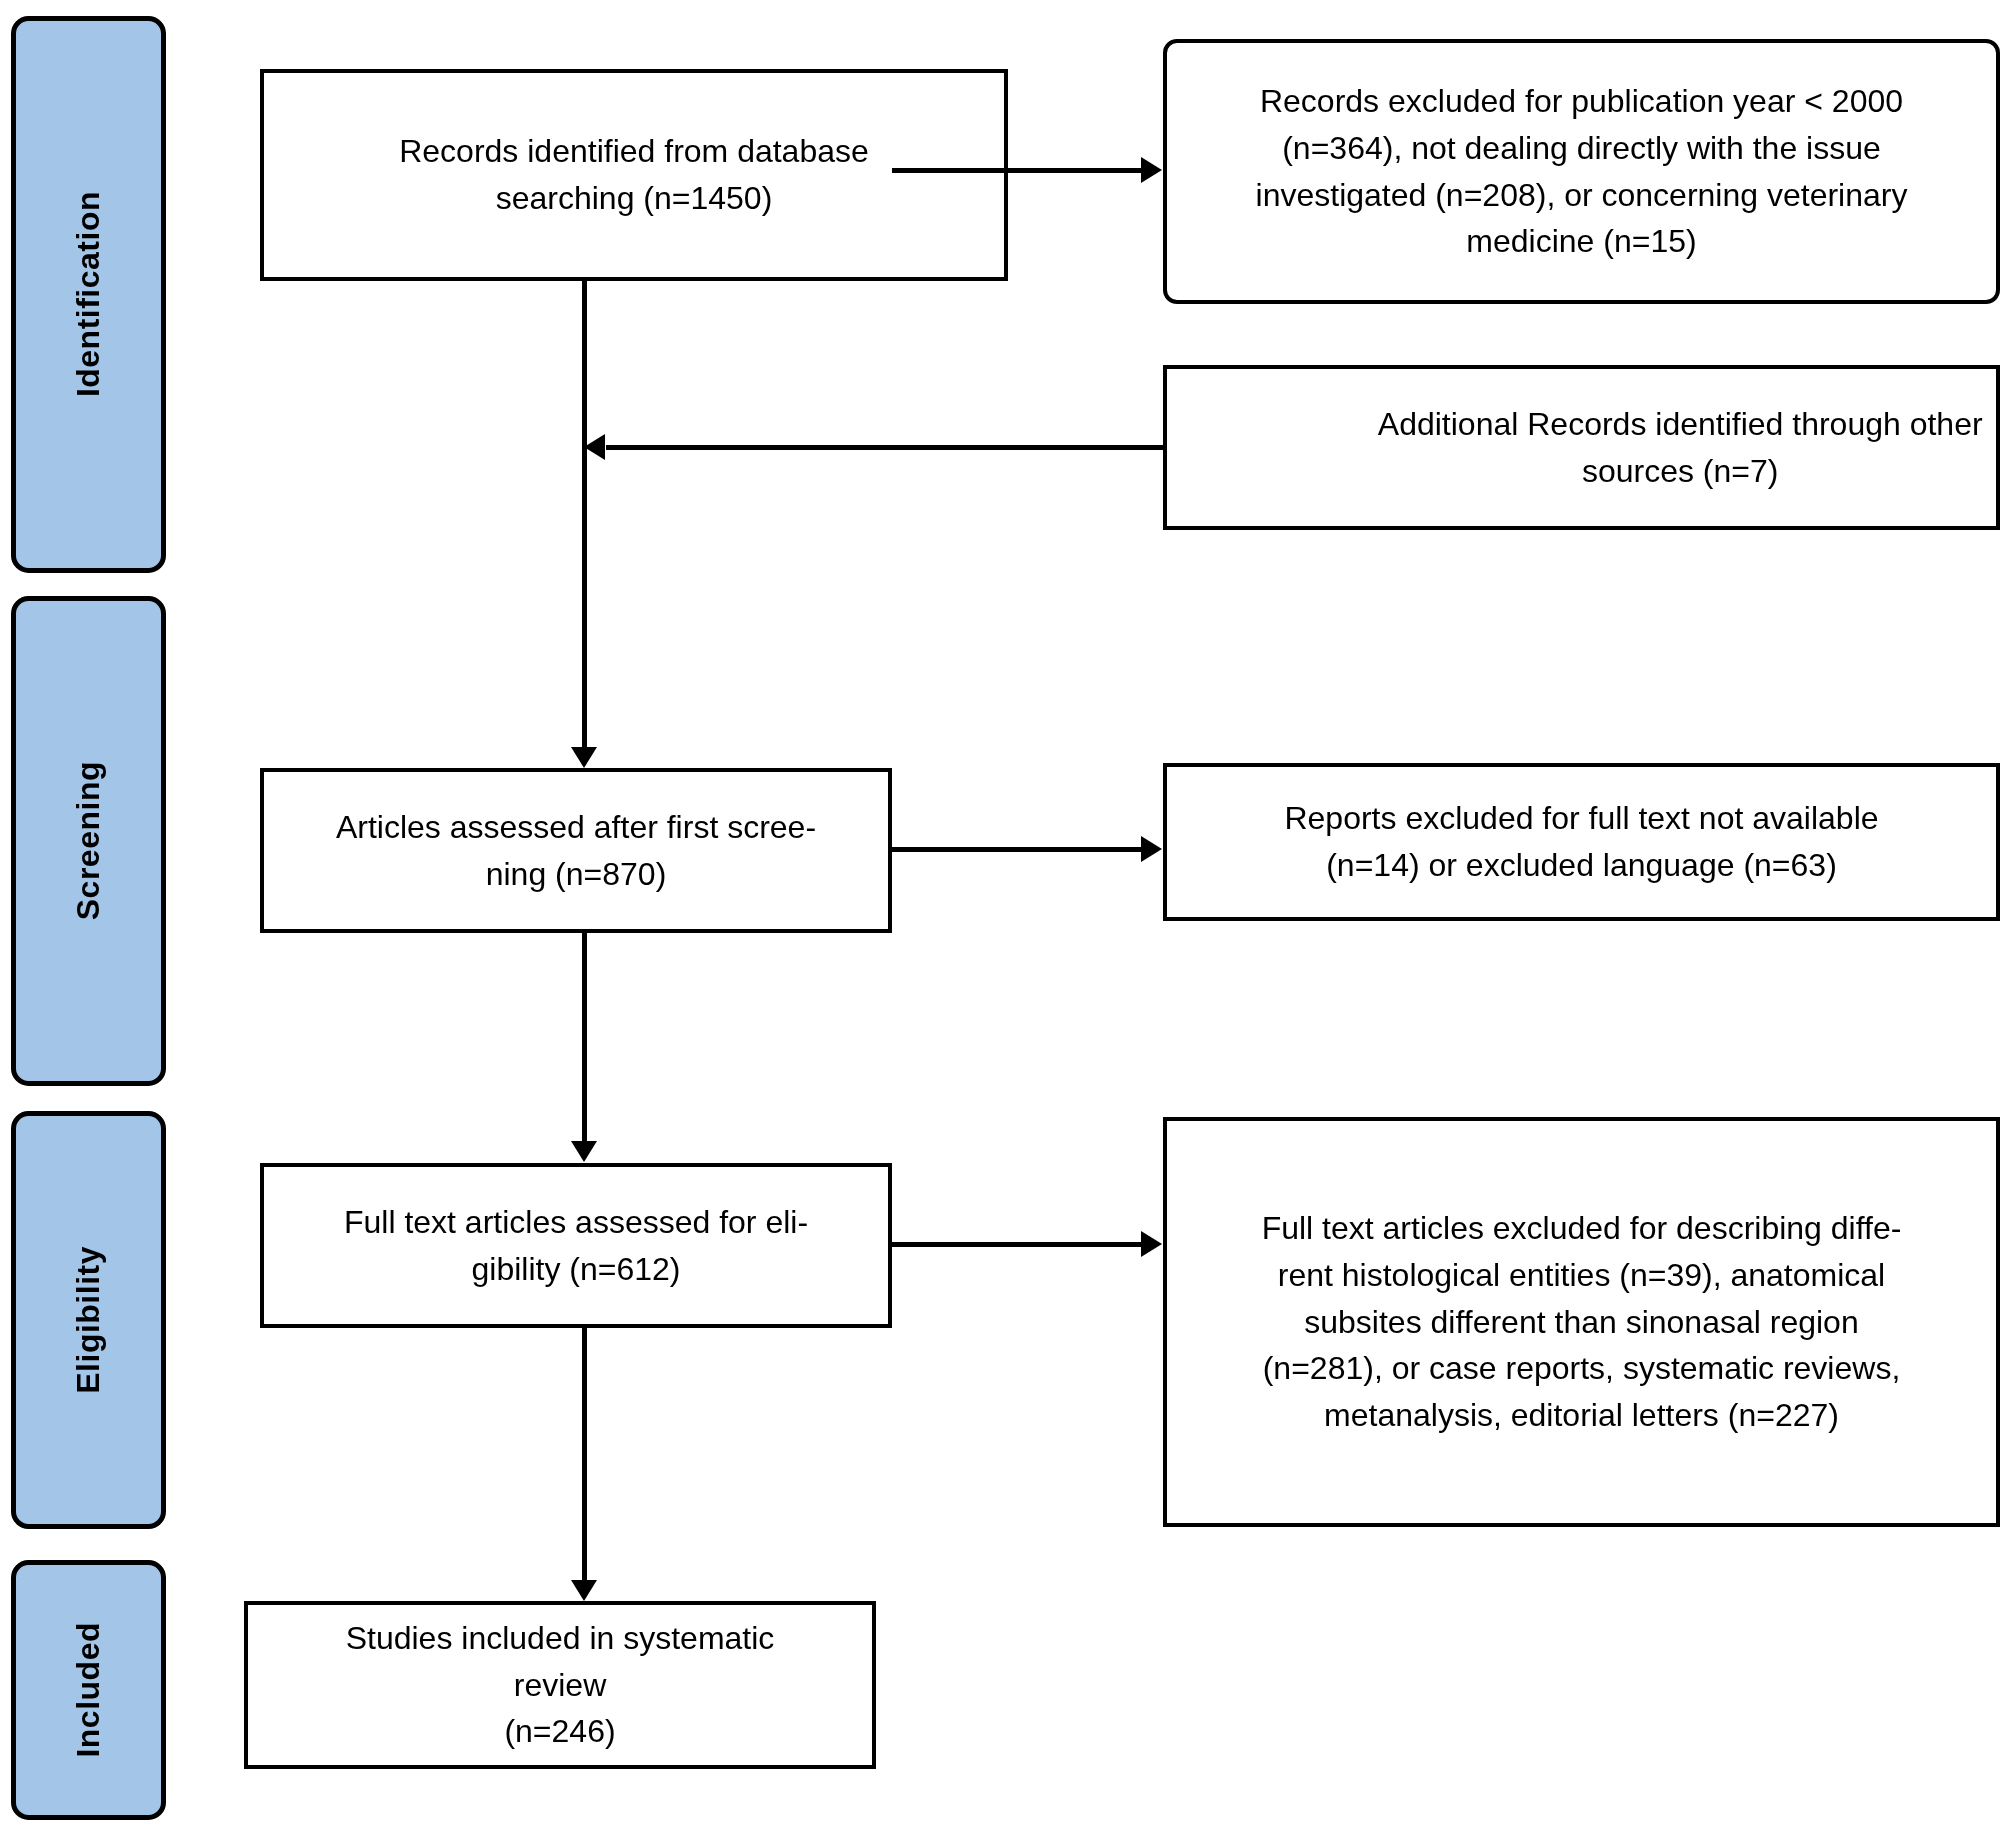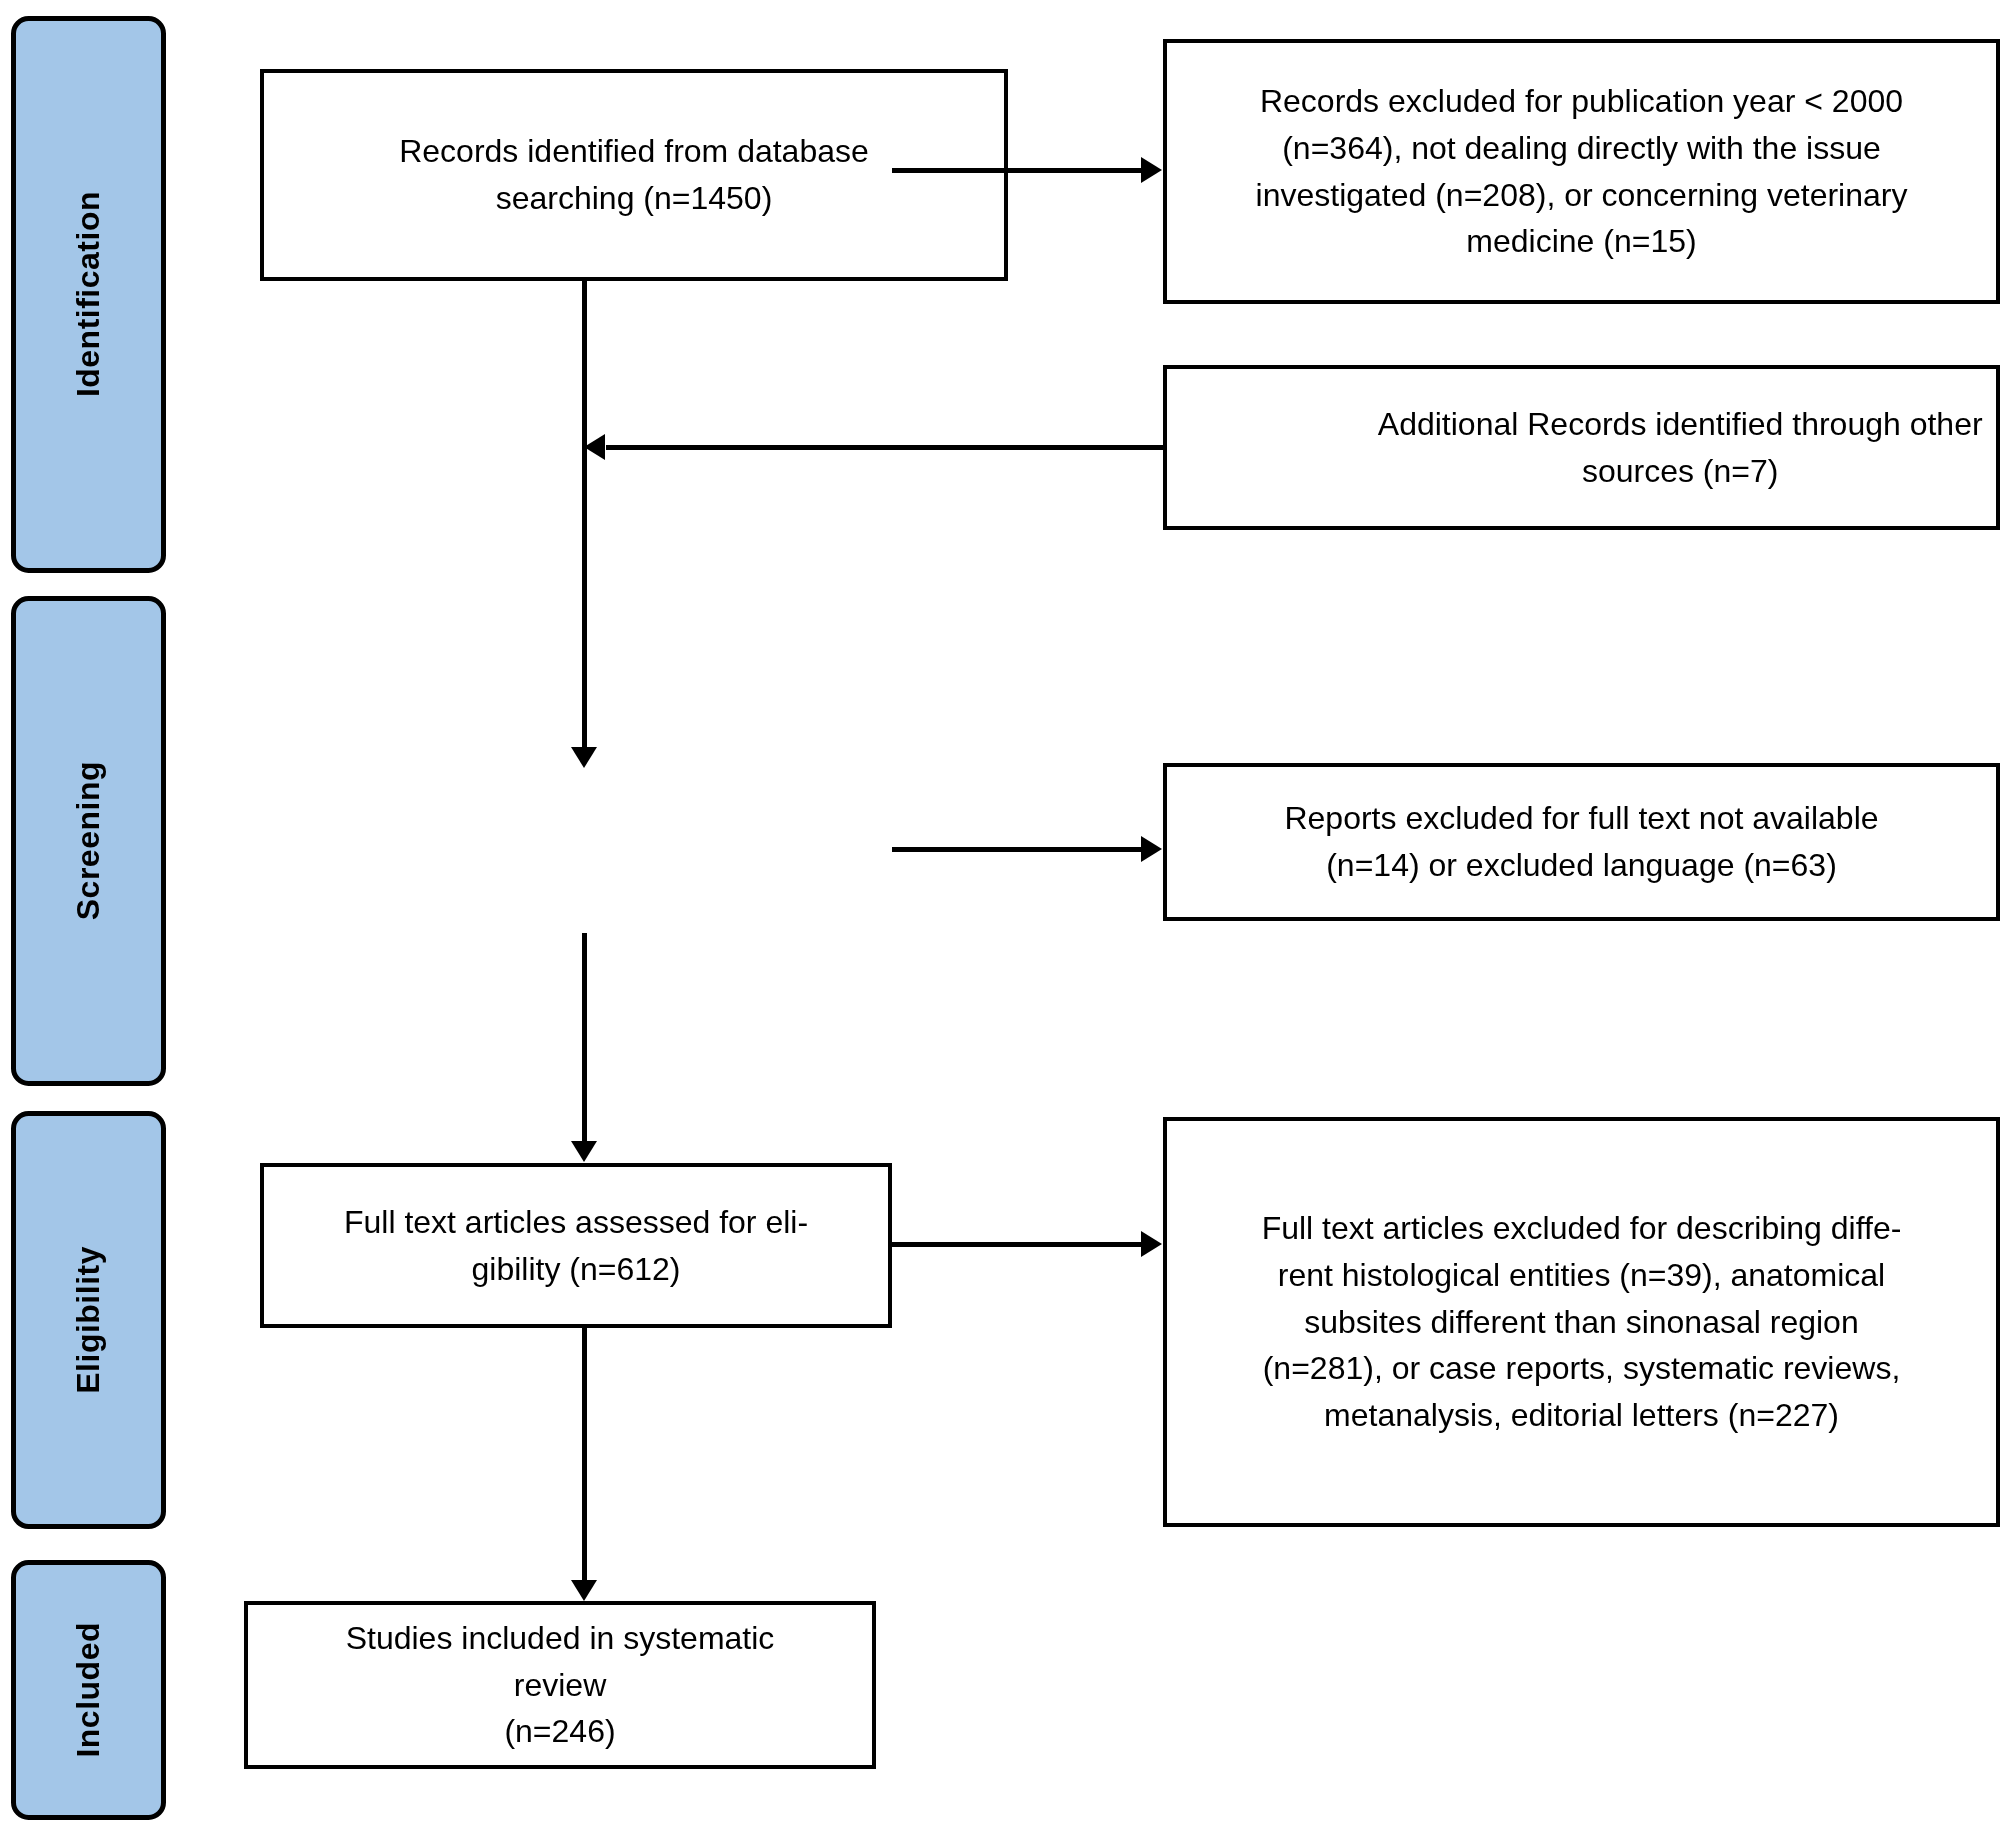--- a/index.html
+++ b/index.html
@@ -124,7 +124,7 @@
 (n=246)</div>
   </div>
 
-  <div class="node" style="left:1163px; top:39px; width:837px; height:265px;">
+  <div class="node" style="left:1163px; top:39px; width:837px; height:265px;border-radius:14px;">
     <div class="node-text">Records excluded for publication year &lt; 2000
 (n=364), not dealing directly with the issue
 investigated (n=208), or concerning veterinary

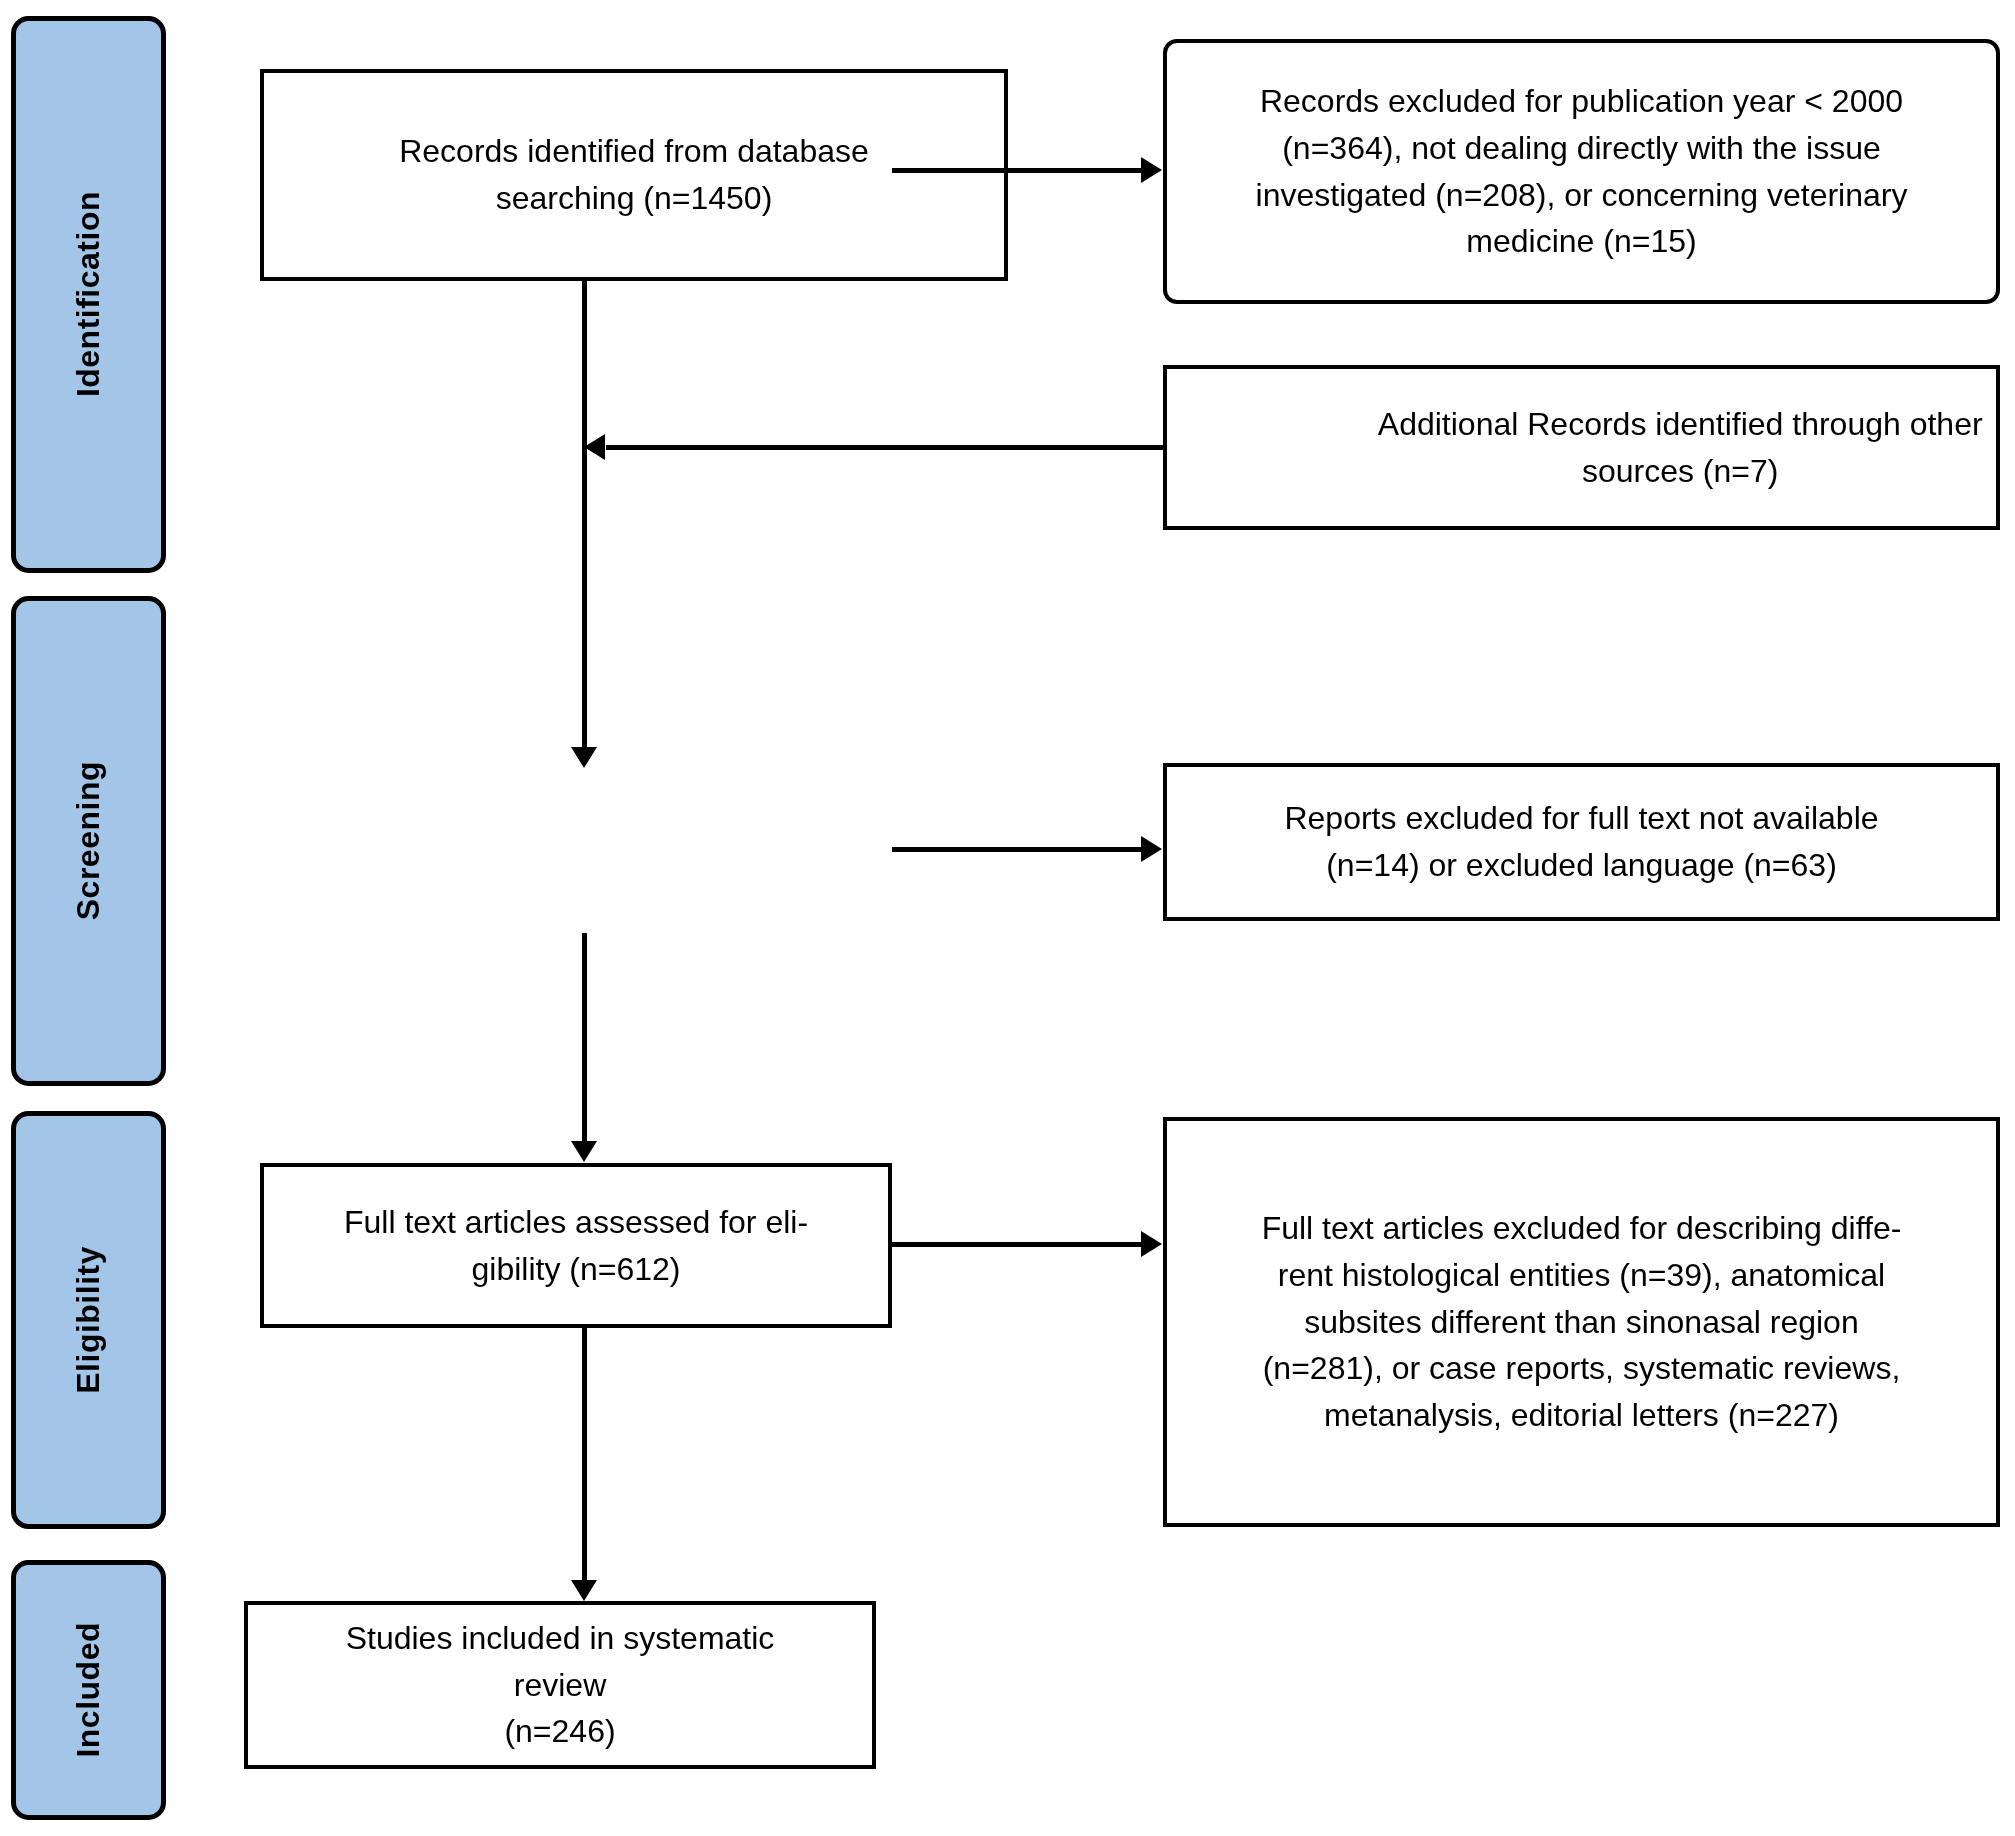--- a/index.html
+++ b/index.html
@@ -112,6 +112,10 @@
 searching (n=1450)</div>
   </div>
 
+  <div class="node" style="left:260px; top:768px; width:632px; height:165px;">
+    <div class="node-text">Articles assessed after first scree-
+ning (n=870)</div>
+  </div>
 
   <div class="node" style="left:260px; top:1163px; width:632px; height:165px;">
     <div class="node-text">Full text articles assessed for eli-

